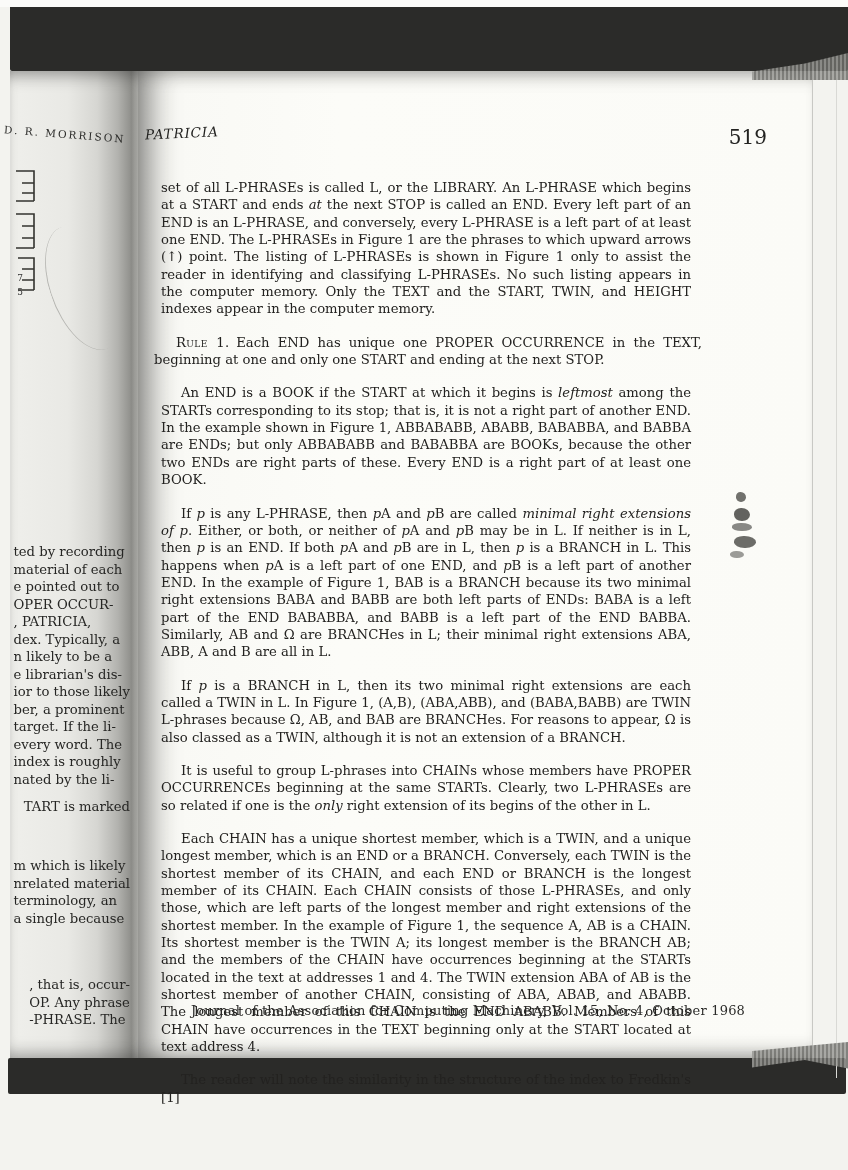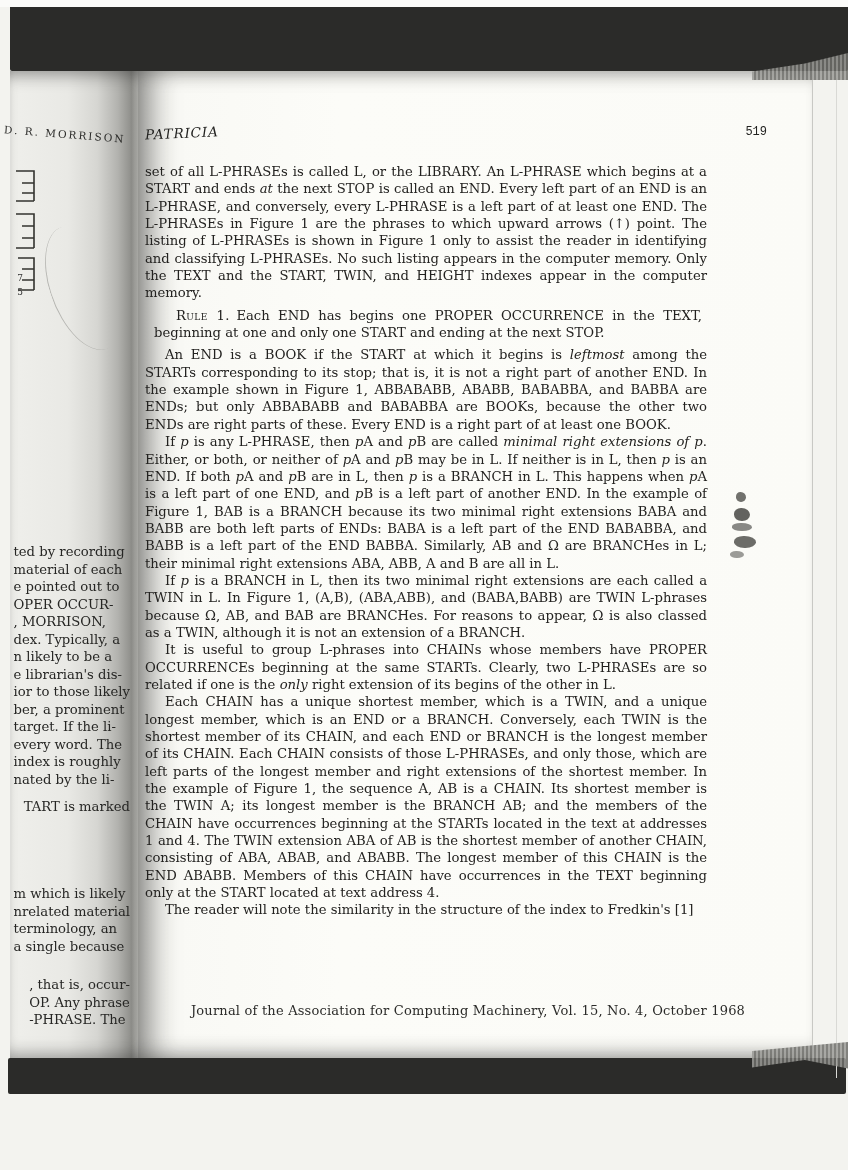--- a/index.html
+++ b/index.html
@@ -68,7 +68,7 @@
   }
   .rp-header{position:absolute;left:7px;top:54px;width:622px;display:flex;justify-content:space-between;align-items:flex-start;}
   .rp-running-head{font-style:italic;font-size:13.6px;letter-spacing:.8px;color:#232321;transform:rotate(-2.5deg);}
-  .rp-page-number{font-size:12px;color:#232321;font-family:Liberation Mono, monospace;}
+  .rp-page-number{font-size:20px;color:#232321;}
   .rp-text{
     position:absolute;left:7px;top:92px;width:562px;
     font-size:13.2px;line-height:17.35px;color:#232220;

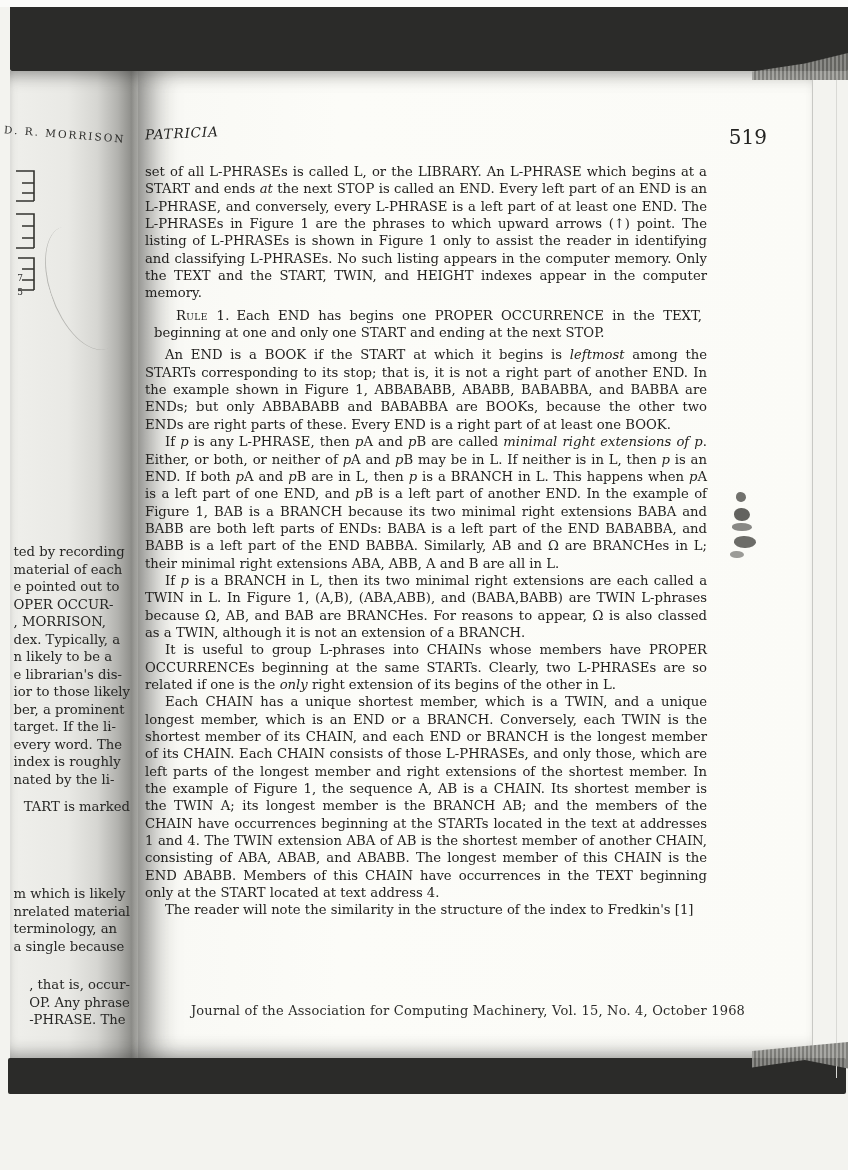--- a/index.html
+++ b/index.html
@@ -74,7 +74,7 @@
     font-size:13.2px;line-height:17.35px;color:#232220;
     text-align:justify;
   }
-  .rp-text p{margin:0;}
+  .rp-text p{margin:16px;}
   .rp-text p.opening{text-indent:0;}
   .rp-text p.flush{text-indent:0;}
   .rp-text p.indent{text-indent:20px;}

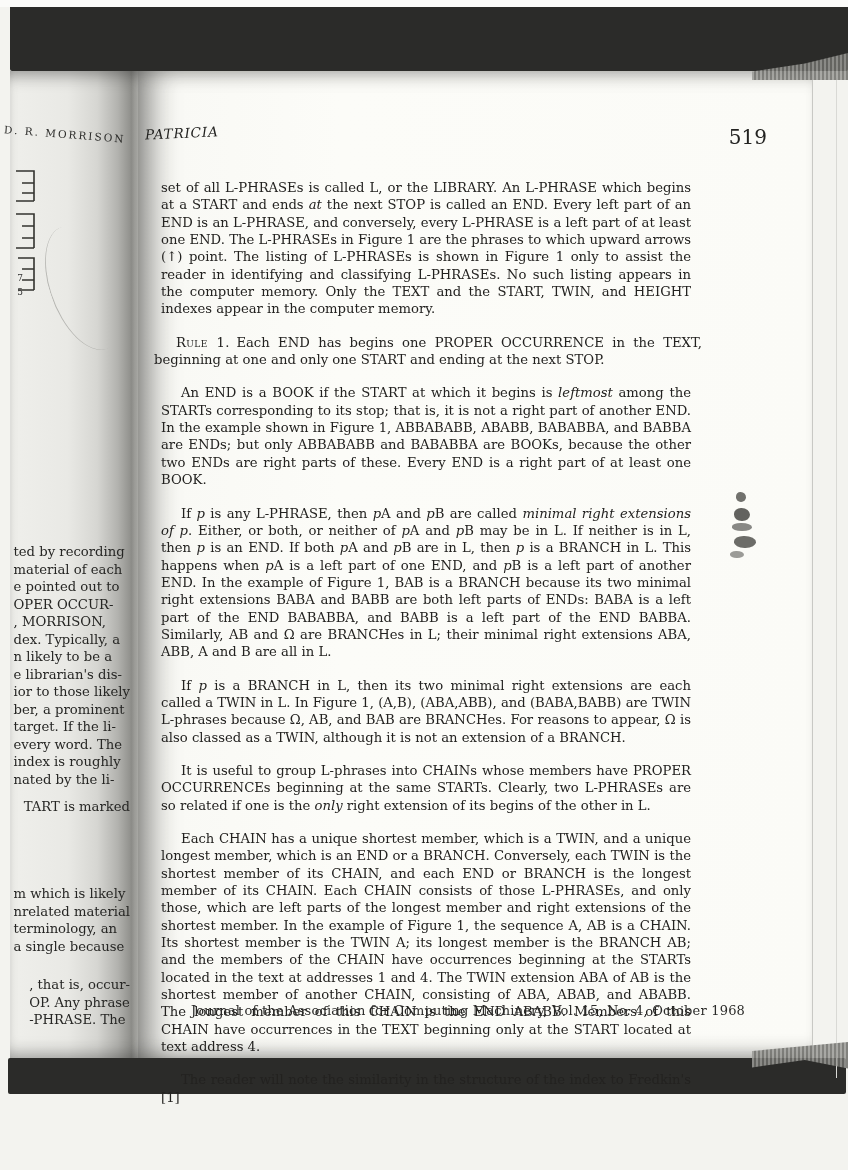--- a/index.html
+++ b/index.html
@@ -160,7 +160,7 @@
 
   <div class="rp-text">
       <p class="opening"><span>set of all L-PHRASEs is called L, or the LIBRARY. An L-PHRASE which begins at a START and ends </span><span class="it">at</span><span> the next STOP is called an END. Every left part of an END is an L-PHRASE, and conversely, every L-PHRASE is a left part of at least one END. The L-PHRASEs in Figure 1 are the phrases to which upward arrows (↑) point. The listing of L-PHRASEs is shown in Figure 1 only to assist the reader in identifying and classifying L-PHRASEs. No such listing appears in the computer memory. Only the TEXT and the START, TWIN, and HEIGHT indexes appear in the computer memory.</span></p>
-      <p class="rule"><span class="sc">Rule 1.</span><span> Each END has begins one PROPER OCCURRENCE in the TEXT, beginning at one and only one START and ending at the next STOP.</span></p>
+      <p class="rule"><span class="sc">Rule 1.</span><span> Each END has unique one PROPER OCCURRENCE in the TEXT, beginning at one and only one START and ending at the next STOP.</span></p>
       <p class="indent"><span>An END is a BOOK if the START at which it begins is </span><span class="it">leftmost</span><span> among the STARTs corresponding to its stop; that is, it is not a right part of another END. In the example shown in Figure 1, ABBABABB, ABABB, BABABBA, and BABBA are ENDs; but only ABBABABB and BABABBA are BOOKs, because the other two ENDs are right parts of these. Every END is a right part of at least one BOOK.</span></p>
       <p class="indent"><span>If </span><span class="it">p</span><span> is any L-PHRASE, then </span><span class="it">p</span><span>A and </span><span class="it">p</span><span>B are called </span><span class="it">minimal right extensions of p</span><span>. Either, or both, or neither of </span><span class="it">p</span><span>A and </span><span class="it">p</span><span>B may be in L. If neither is in L, then </span><span class="it">p</span><span> is an END. If both </span><span class="it">p</span><span>A and </span><span class="it">p</span><span>B are in L, then </span><span class="it">p</span><span> is a BRANCH in L. This happens when </span><span class="it">p</span><span>A is a left part of one END, and </span><span class="it">p</span><span>B is a left part of another END. In the example of Figure 1, BAB is a BRANCH because its two minimal right extensions BABA and BABB are both left parts of ENDs: BABA is a left part of the END BABABBA, and BABB is a left part of the END BABBA. Similarly, AB and Ω are BRANCHes in L; their minimal right extensions ABA, ABB, A and B are all in L.</span></p>
       <p class="indent"><span>If </span><span class="it">p</span><span> is a BRANCH in L, then its two minimal right extensions are each called a TWIN in L. In Figure 1, (A,B), (ABA,ABB), and (BABA,BABB) are TWIN L-phrases because Ω, AB, and BAB are BRANCHes. For reasons to appear, Ω is also classed as a TWIN, although it is not an extension of a BRANCH.</span></p>

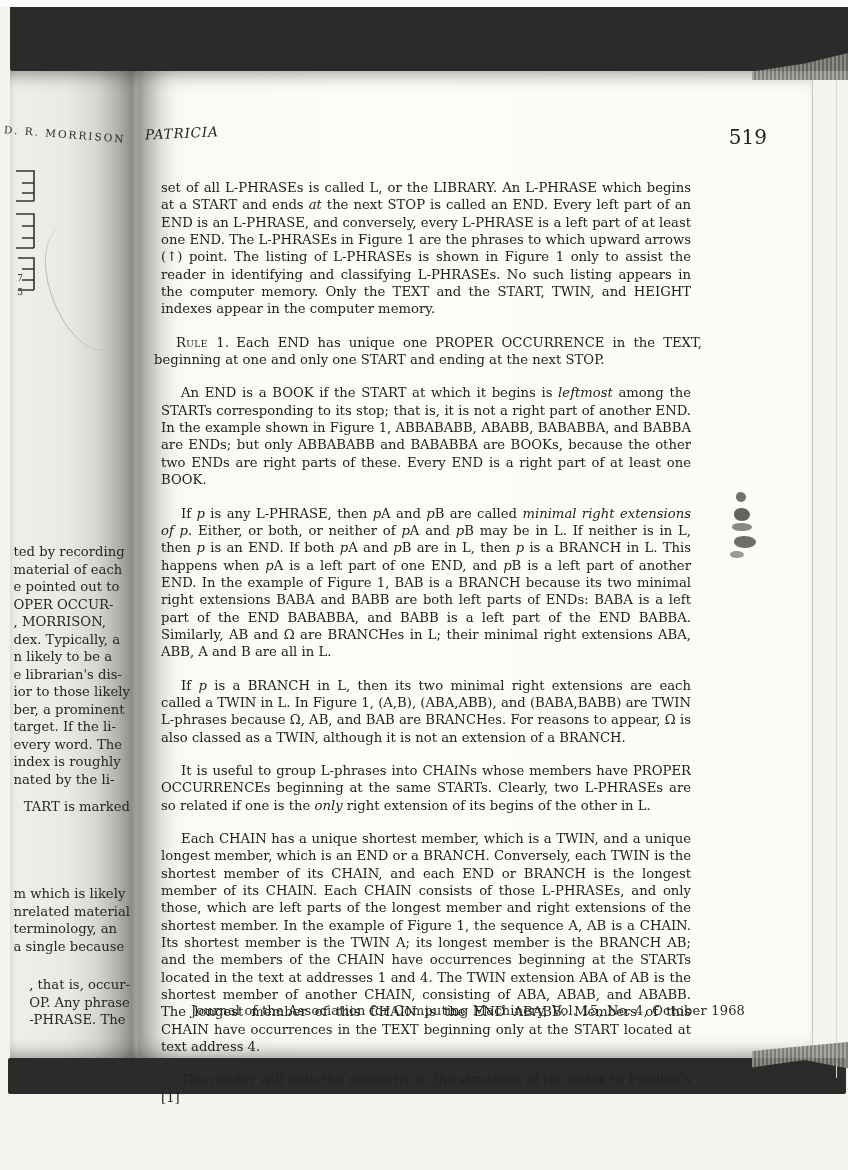--- a/index.html
+++ b/index.html
@@ -125,7 +125,7 @@
       <div class="frag-line">material of each</div>
       <div class="frag-line">e pointed out to</div>
       <div class="frag-line">OPER OCCUR-</div>
-      <div class="frag-line">, MORRISON,</div>
+      <div class="frag-line">, PATRICIA,</div>
       <div class="frag-line">dex. Typically, a</div>
       <div class="frag-line">n likely to be a</div>
       <div class="frag-line">e librarian's dis-</div>

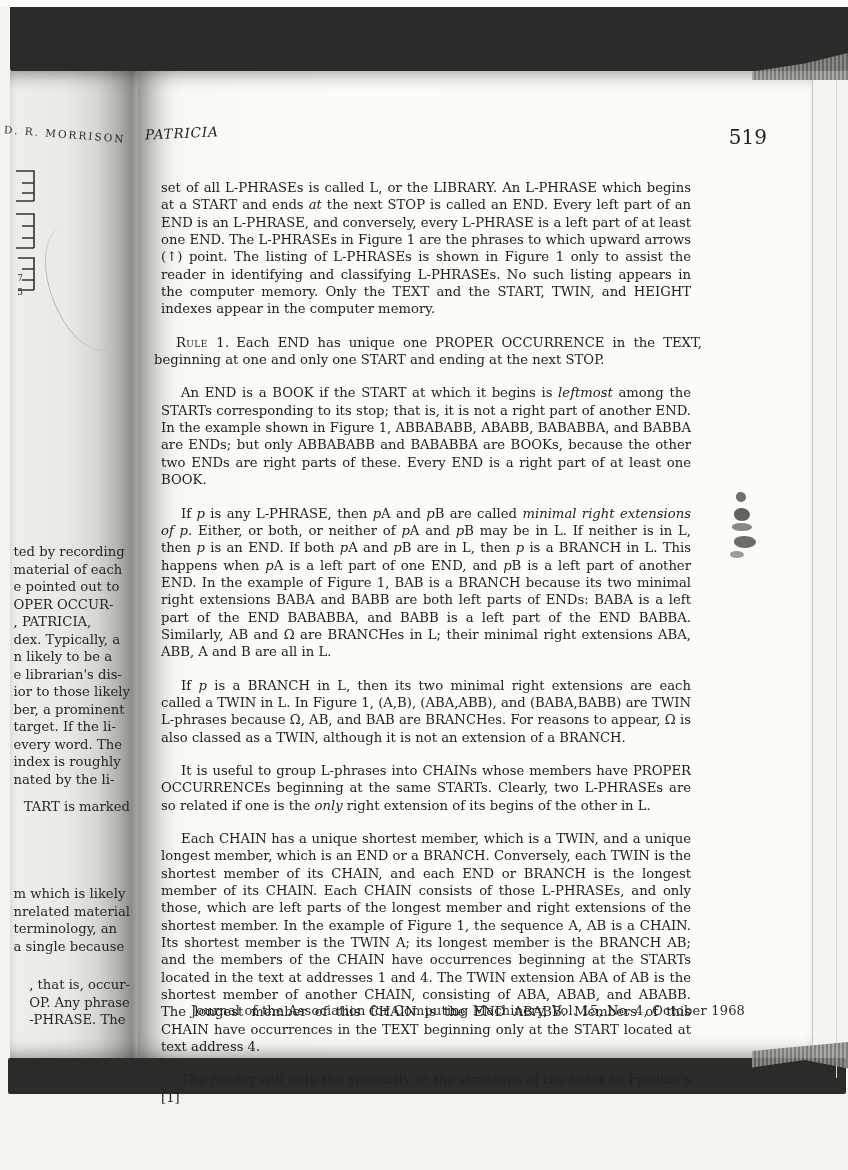--- a/index.html
+++ b/index.html
@@ -53,7 +53,7 @@
   }
   .frag-upper{top:472px;}
   .frag-tart{top:727px;}
-  .frag-mid{top:814px;}
+  .frag-mid{top:786px;}
   .frag-low{top:905px;}
 
   

